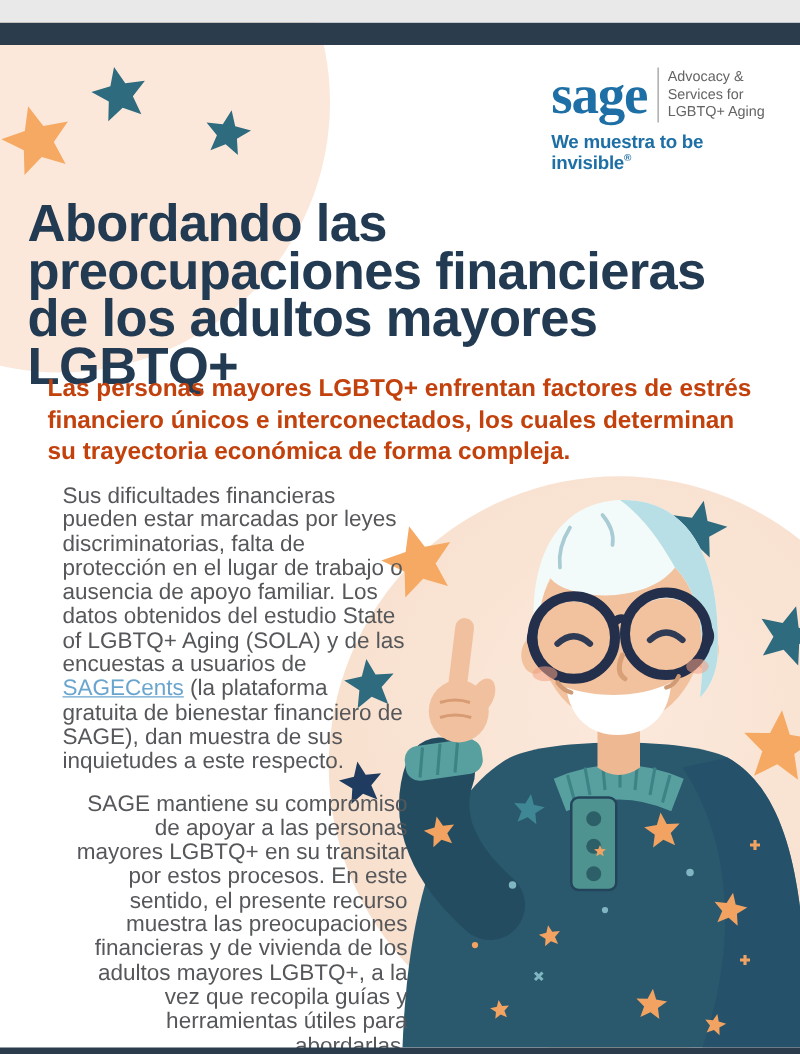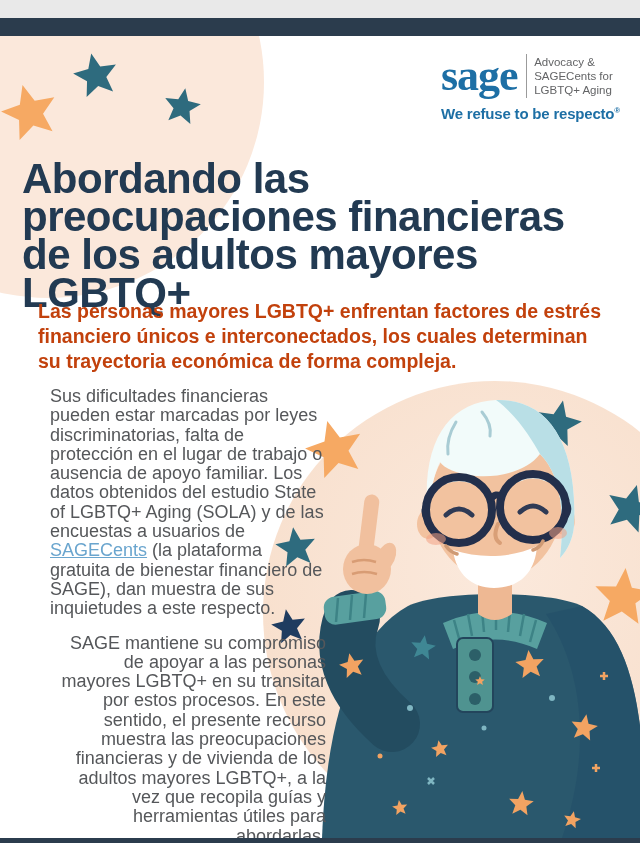--- a/index.html
+++ b/index.html
@@ -87,7 +87,7 @@
       <span class="logo-divider"></span>
       <span class="logo-tagline">
         <span>Advocacy &amp;</span><br>
-        <span>SAGECents for</span><br>
+        <span>Services for</span><br>
         <span>LGBTQ+ Aging</span>
       </span>
     </div>

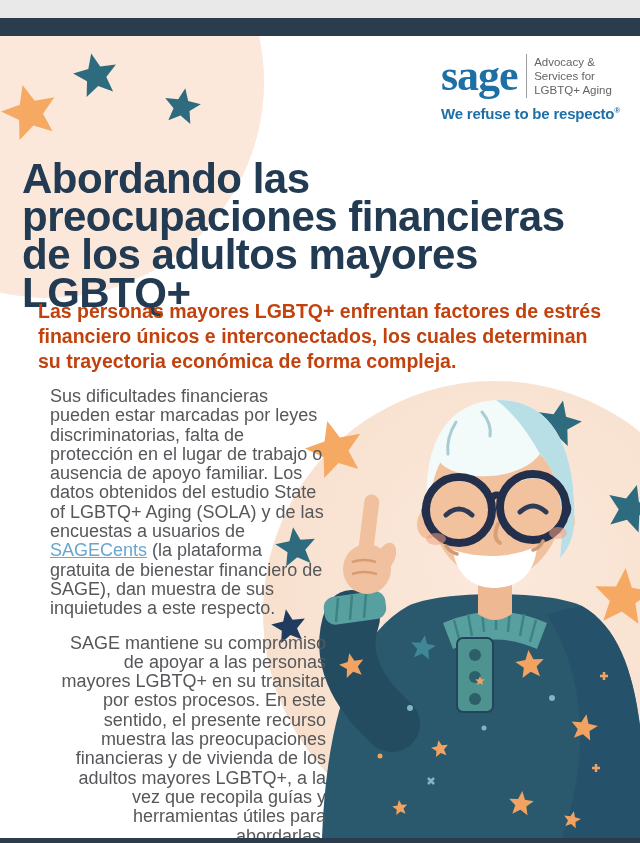--- a/index.html
+++ b/index.html
@@ -91,7 +91,7 @@
         <span>LGBTQ+ Aging</span>
       </span>
     </div>
-    <div class="logo-slogan"><span>We refuse to be respecto</span><sup>®</sup></div>
+    <div class="logo-slogan"><span>We muestra to be invisible</span><sup>®</sup></div>
   </header>
 
   <h1 class="page-title">Abordando las preocupaciones financieras de los adultos mayores LGBTQ+</h1>

